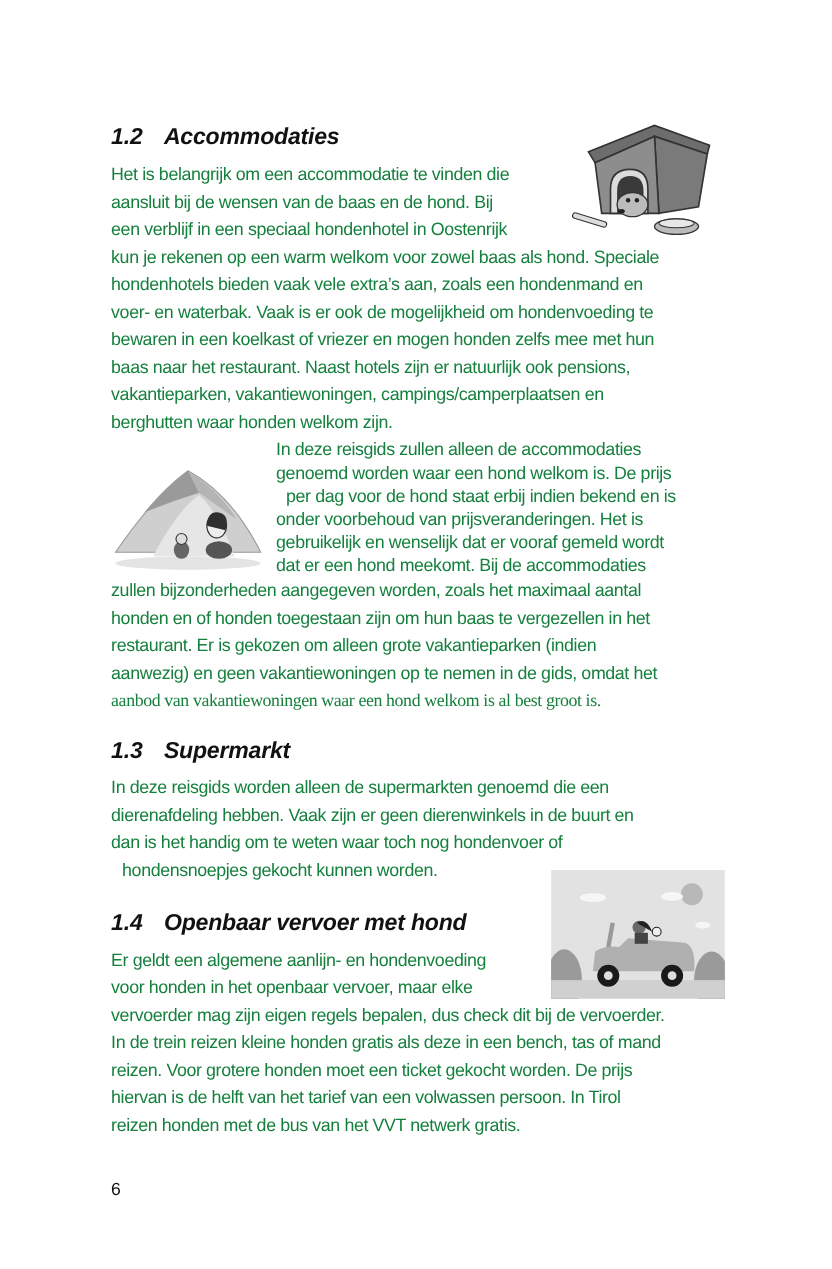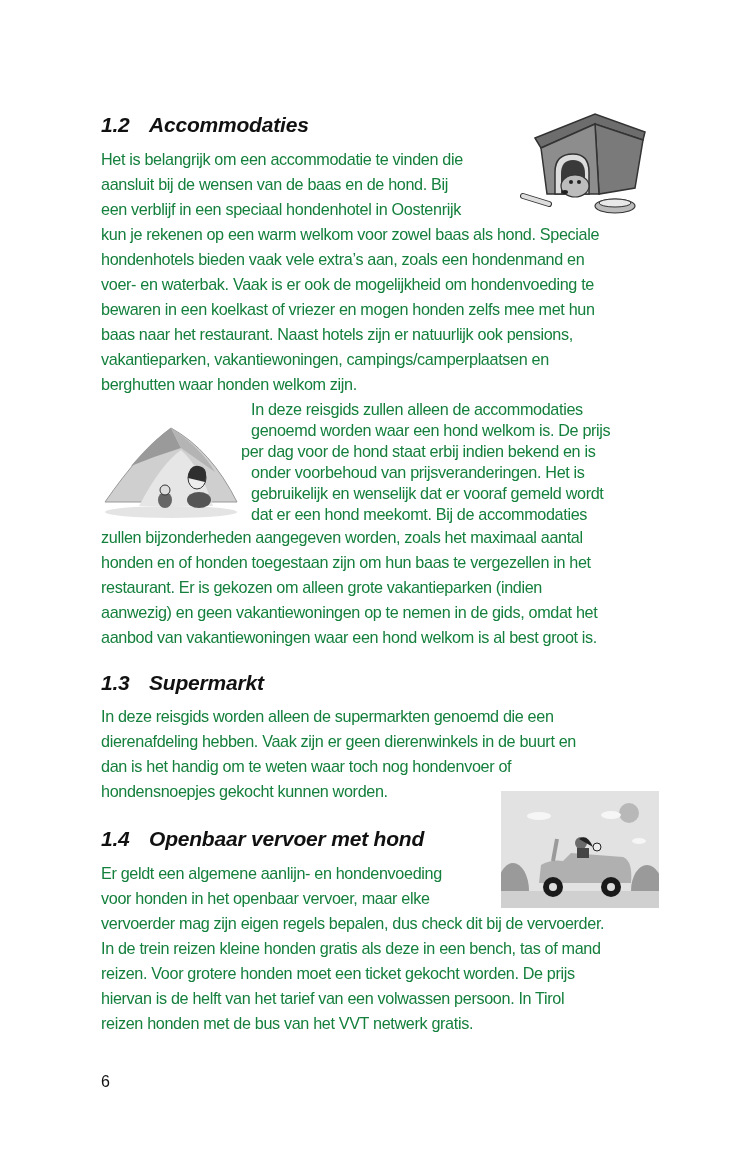--- a/index.html
+++ b/index.html
@@ -36,7 +36,7 @@
 
   <div class="line" style="top:397px; left:251px;">In deze reisgids zullen alleen de accommodaties</div>
   <div class="line" style="top:418px; left:251px;">genoemd worden waar een hond welkom is. De prijs</div>
-  <div class="line" style="top:439px; left:241px;">per dag voor de hond staat erbij indien bekend en is</div>
+  <div class="line" style="top:439px; left:260px;">per dag voor de hond staat erbij indien bekend en is</div>
   <div class="line" style="top:460px; left:251px;">onder voorbehoud van prijsveranderingen. Het is</div>
   <div class="line" style="top:481px; left:251px;">gebruikelijk en wenselijk dat er vooraf gemeld wordt</div>
   <div class="line" style="top:502px; left:251px;text-align:right;">dat er een hond meekomt. Bij de accommodaties</div>

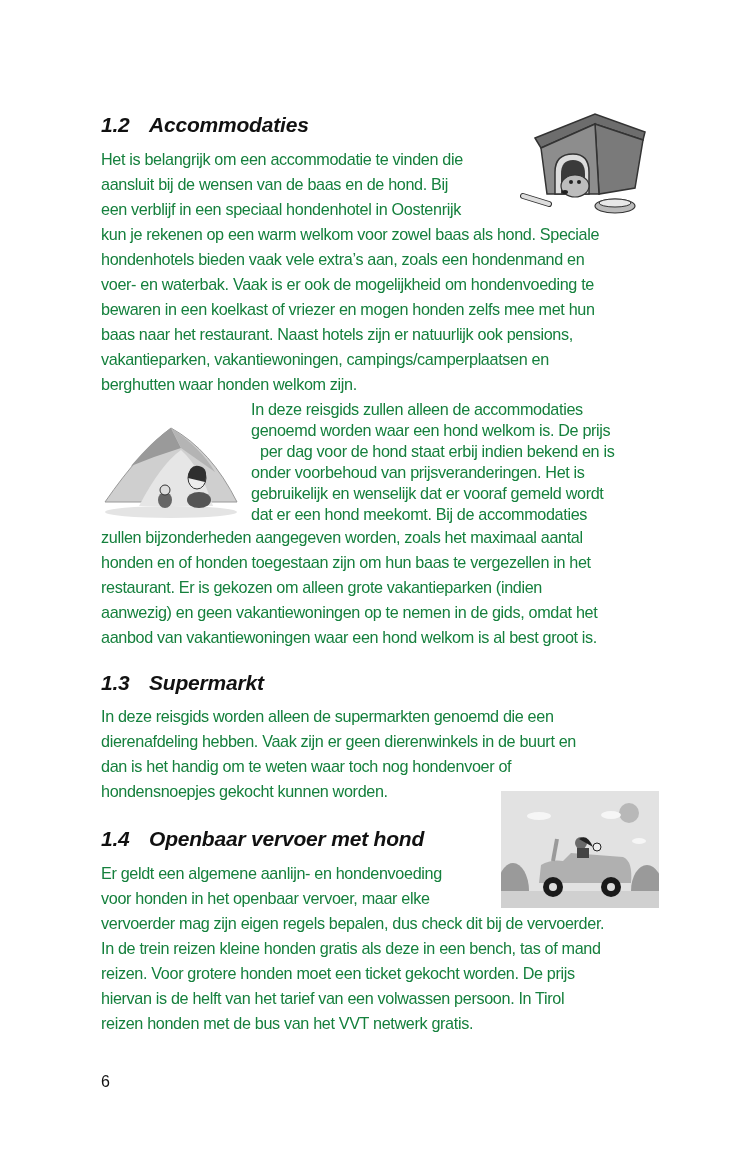--- a/index.html
+++ b/index.html
@@ -44,7 +44,7 @@
   <div class="line" style="top:550px;">honden en of honden toegestaan zijn om hun baas te vergezellen in het</div>
   <div class="line" style="top:575px;">restaurant. Er is gekozen om alleen grote vakantieparken (indien</div>
   <div class="line" style="top:600px;">aanwezig) en geen vakantiewoningen op te nemen in de gids, omdat het</div>
-  <div class="line" style="top:625px;">aanbod van vakantiewoningen waar een hond welkom is al best groot is.</div>
+  <div class="line" style="top:625px;font-family:Liberation Serif, serif;">aanbod van vakantiewoningen waar een hond welkom is al best groot is.</div>
 
   <svg class="img" style="left:515px; top:108px;" width="160" height="112" viewBox="0 0 160 112">
     <polygon points="20,30 80,6 130,24 128,32 80,16 26,40" fill="#6d6d6d" stroke="#333" stroke-width="1.5"></polygon>

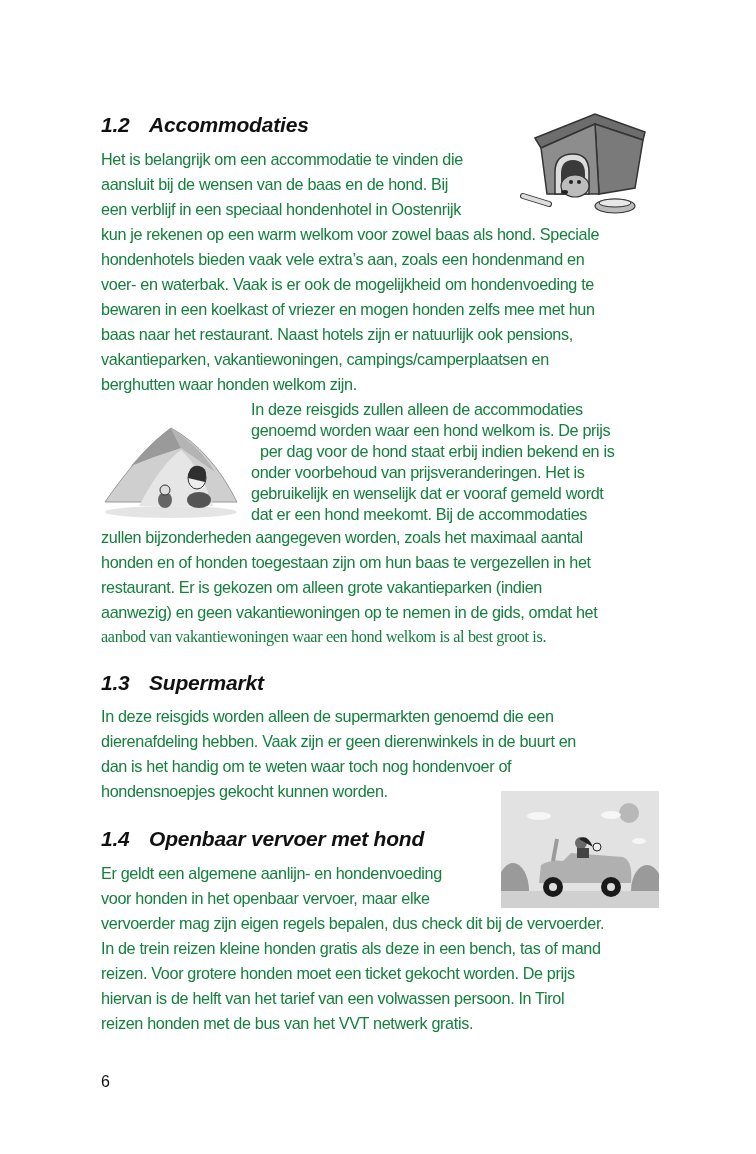--- a/index.html
+++ b/index.html
@@ -81,7 +81,7 @@
   <div class="line" style="top:704px;">In deze reisgids worden alleen de supermarkten genoemd die een</div>
   <div class="line" style="top:729px;">dierenafdeling hebben. Vaak zijn er geen dierenwinkels in de buurt en</div>
   <div class="line" style="top:754px;">dan is het handig om te weten waar toch nog hondenvoer of</div>
-  <div class="line" style="top:779px;">hondensnoepjes gekocht kunnen worden.</div>
+  <div class="line" style="top:779px;margin-left:10px;">hondensnoepjes gekocht kunnen worden.</div>
 
   <div class="h" style="top:827px;">
     <span class="num">1.4</span><span>Openbaar vervoer met hond</span>

